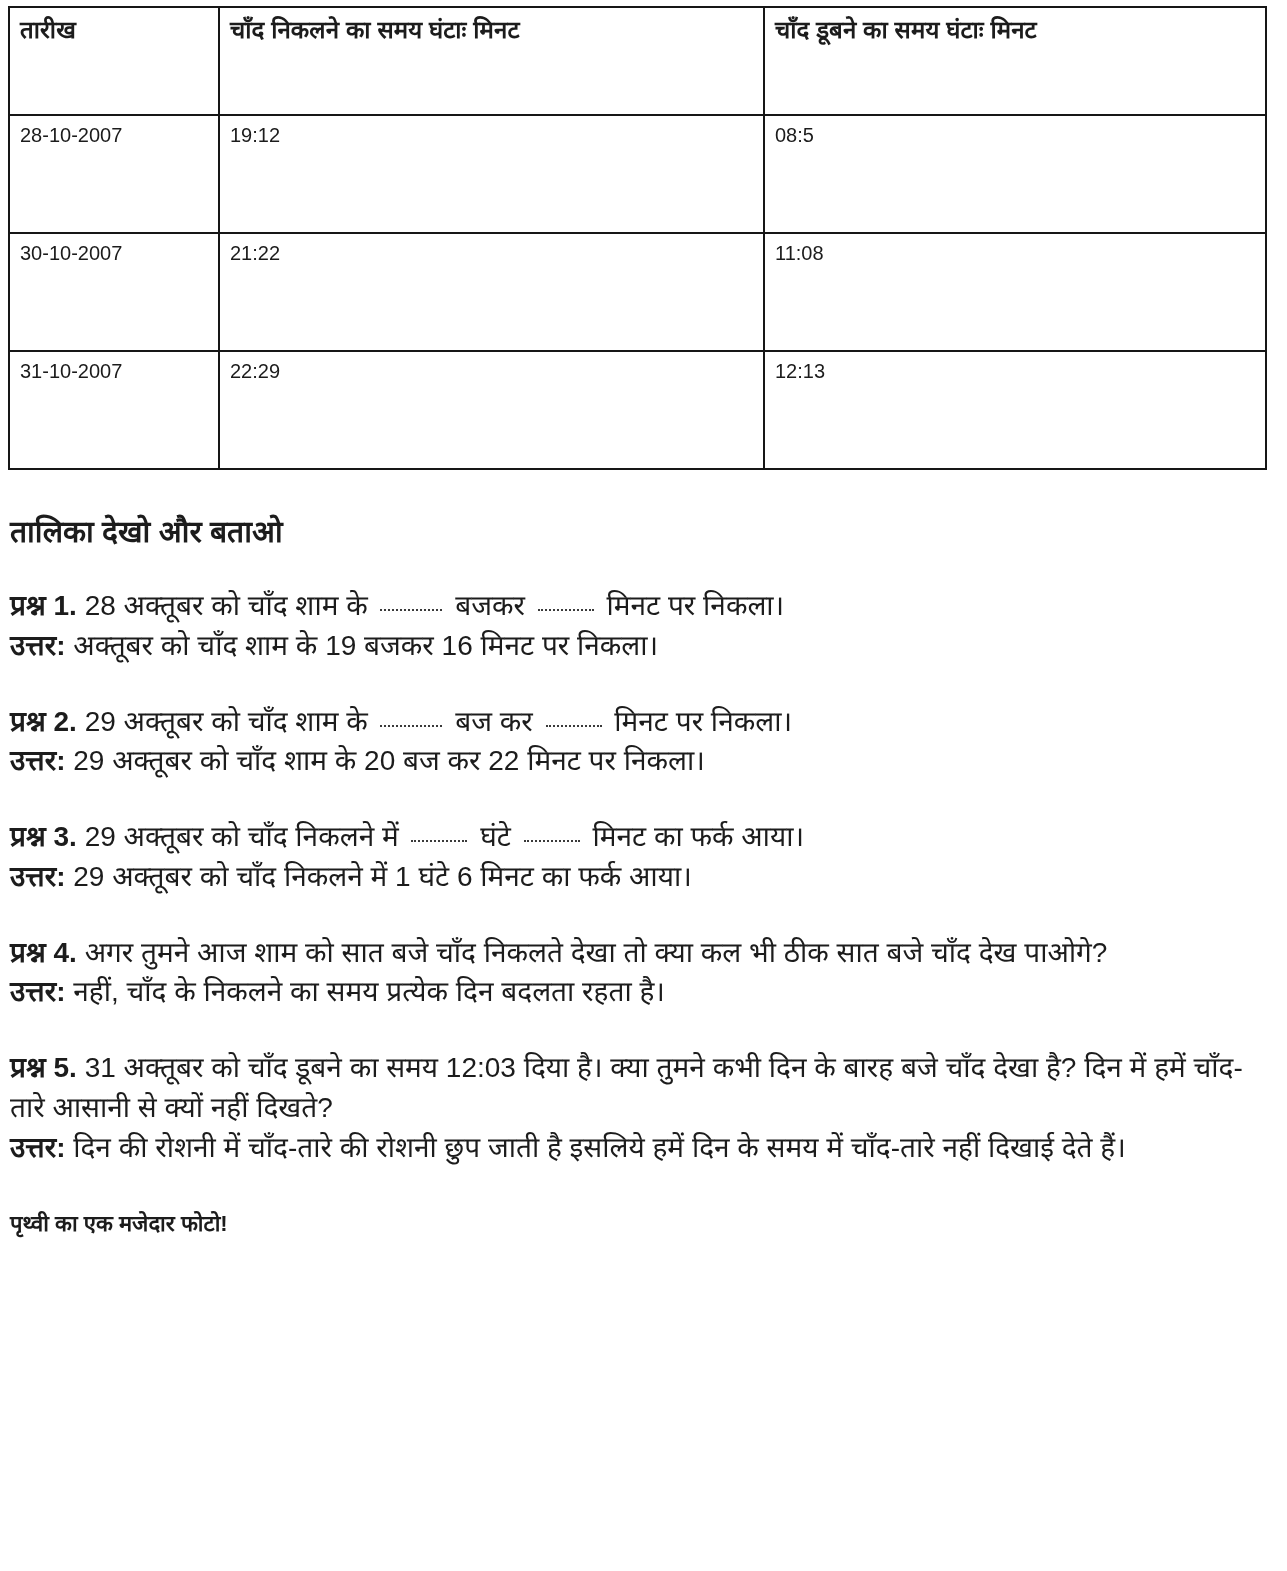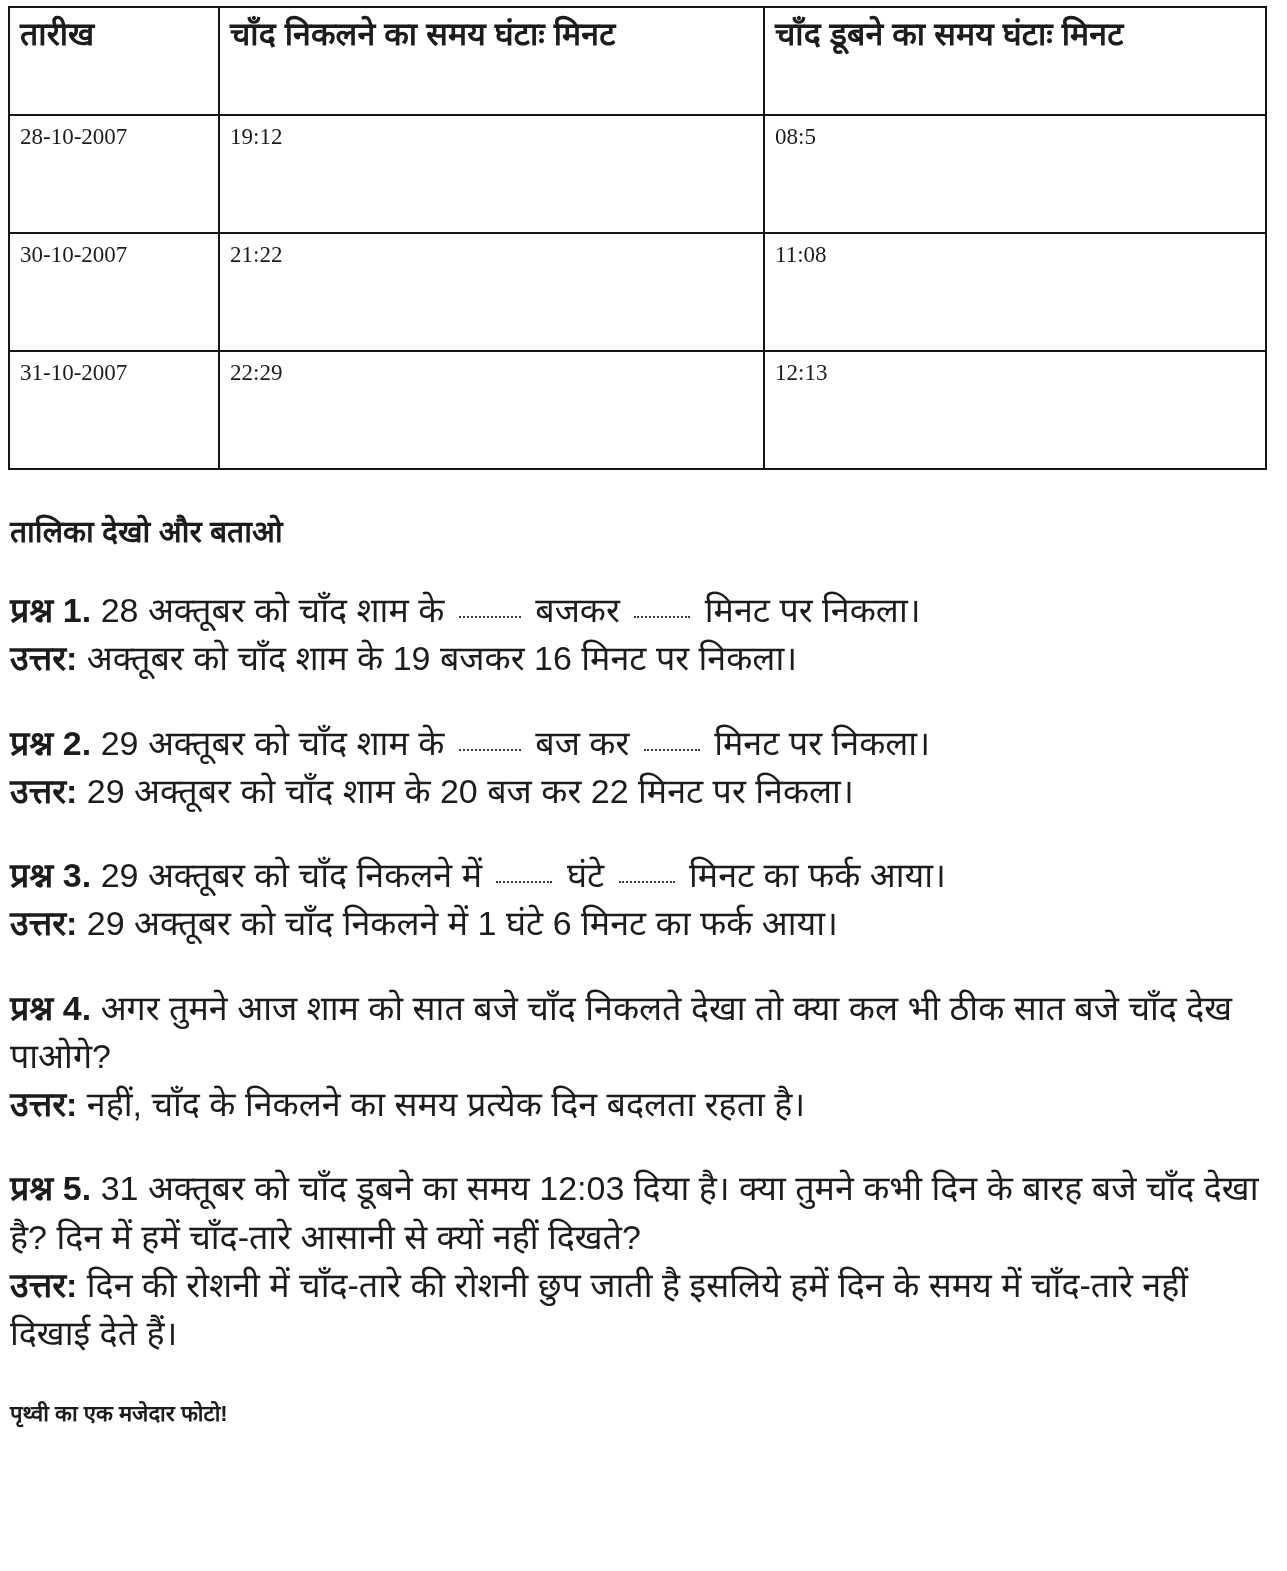--- a/index.html
+++ b/index.html
@@ -47,7 +47,7 @@
   .hdr-text {
     font-family: "Liberation Sans", "DejaVu Sans", sans-serif;
     font-weight: bold;
-    font-size: 32px;
+    font-size: 24px;
     line-height: 1.15;
     letter-spacing: 0.1px;
   }

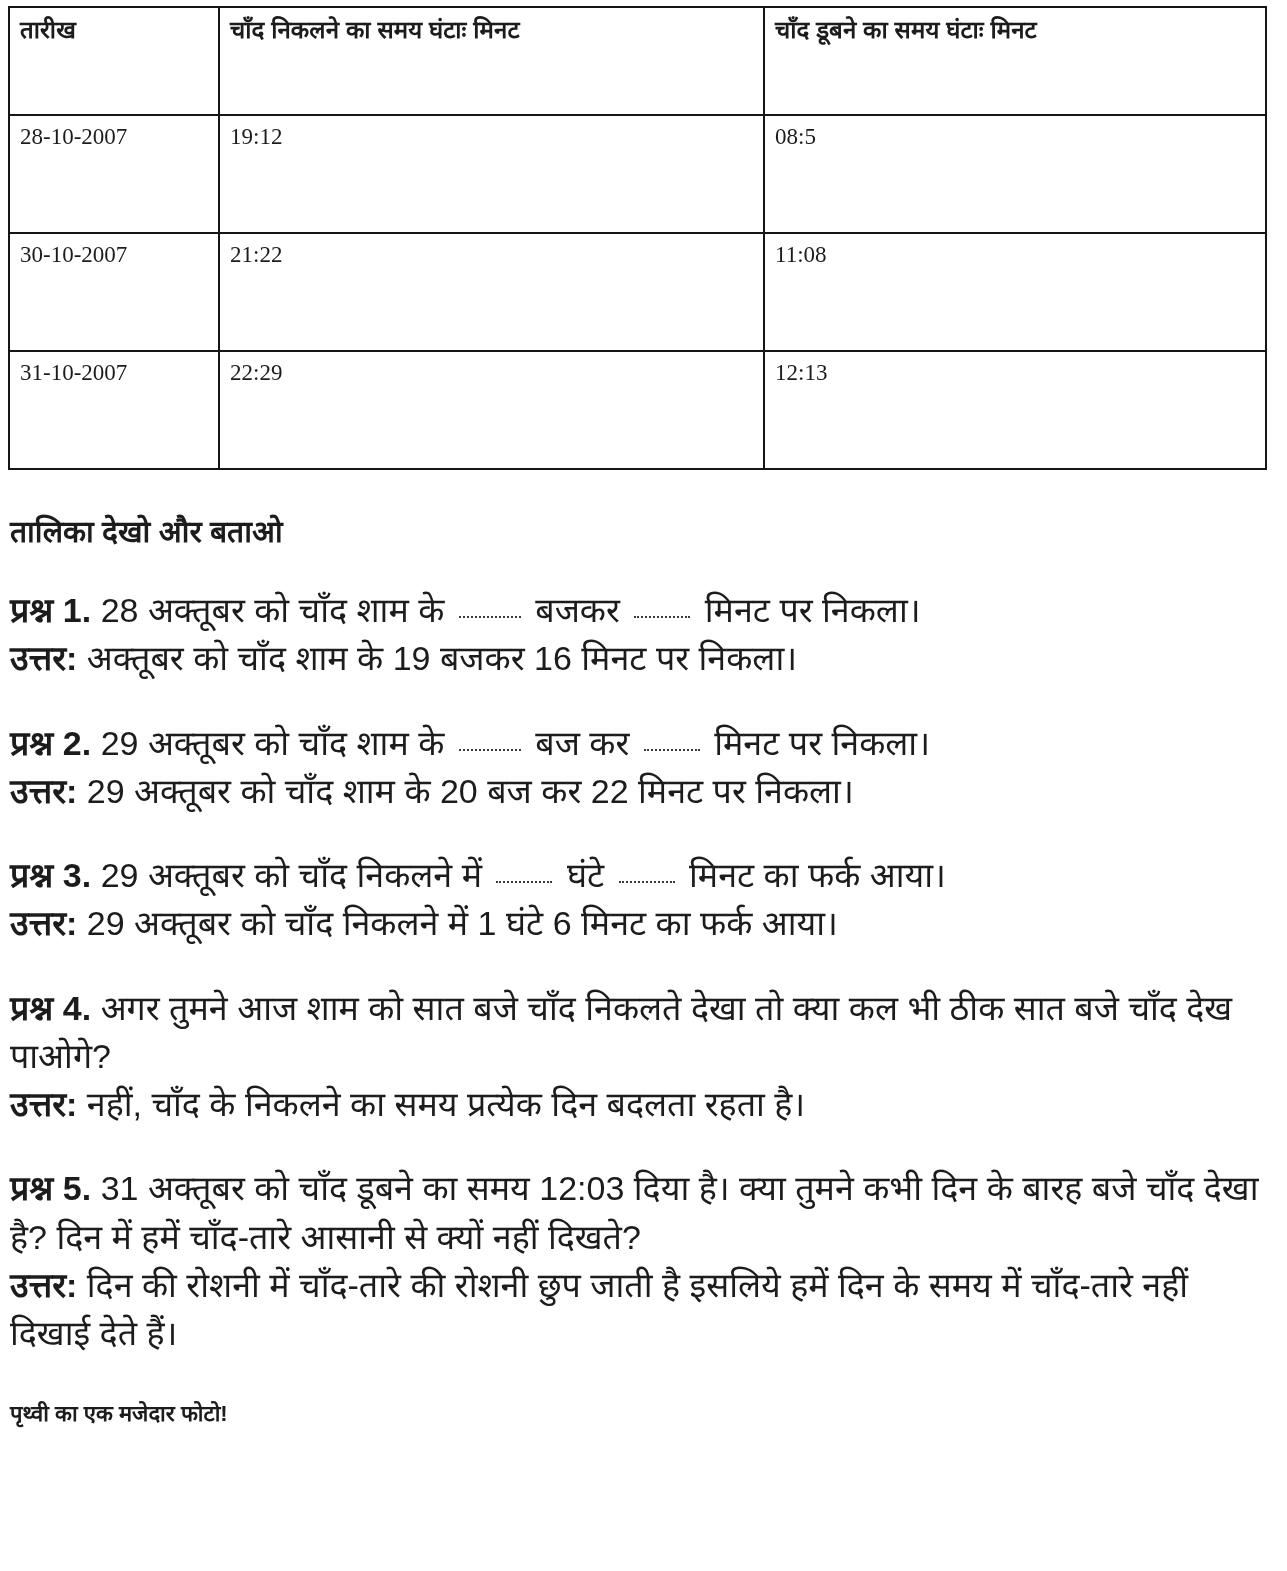--- a/index.html
+++ b/index.html
@@ -52,8 +52,8 @@
     letter-spacing: 0.1px;
   }
   .cell-text {
-    font-family: Liberation Serif, serif;
-    font-size: 23px;
+    font-family: Liberation Sans, sans-serif;
+    font-size: 20px;
     line-height: 1.15;
   }
 

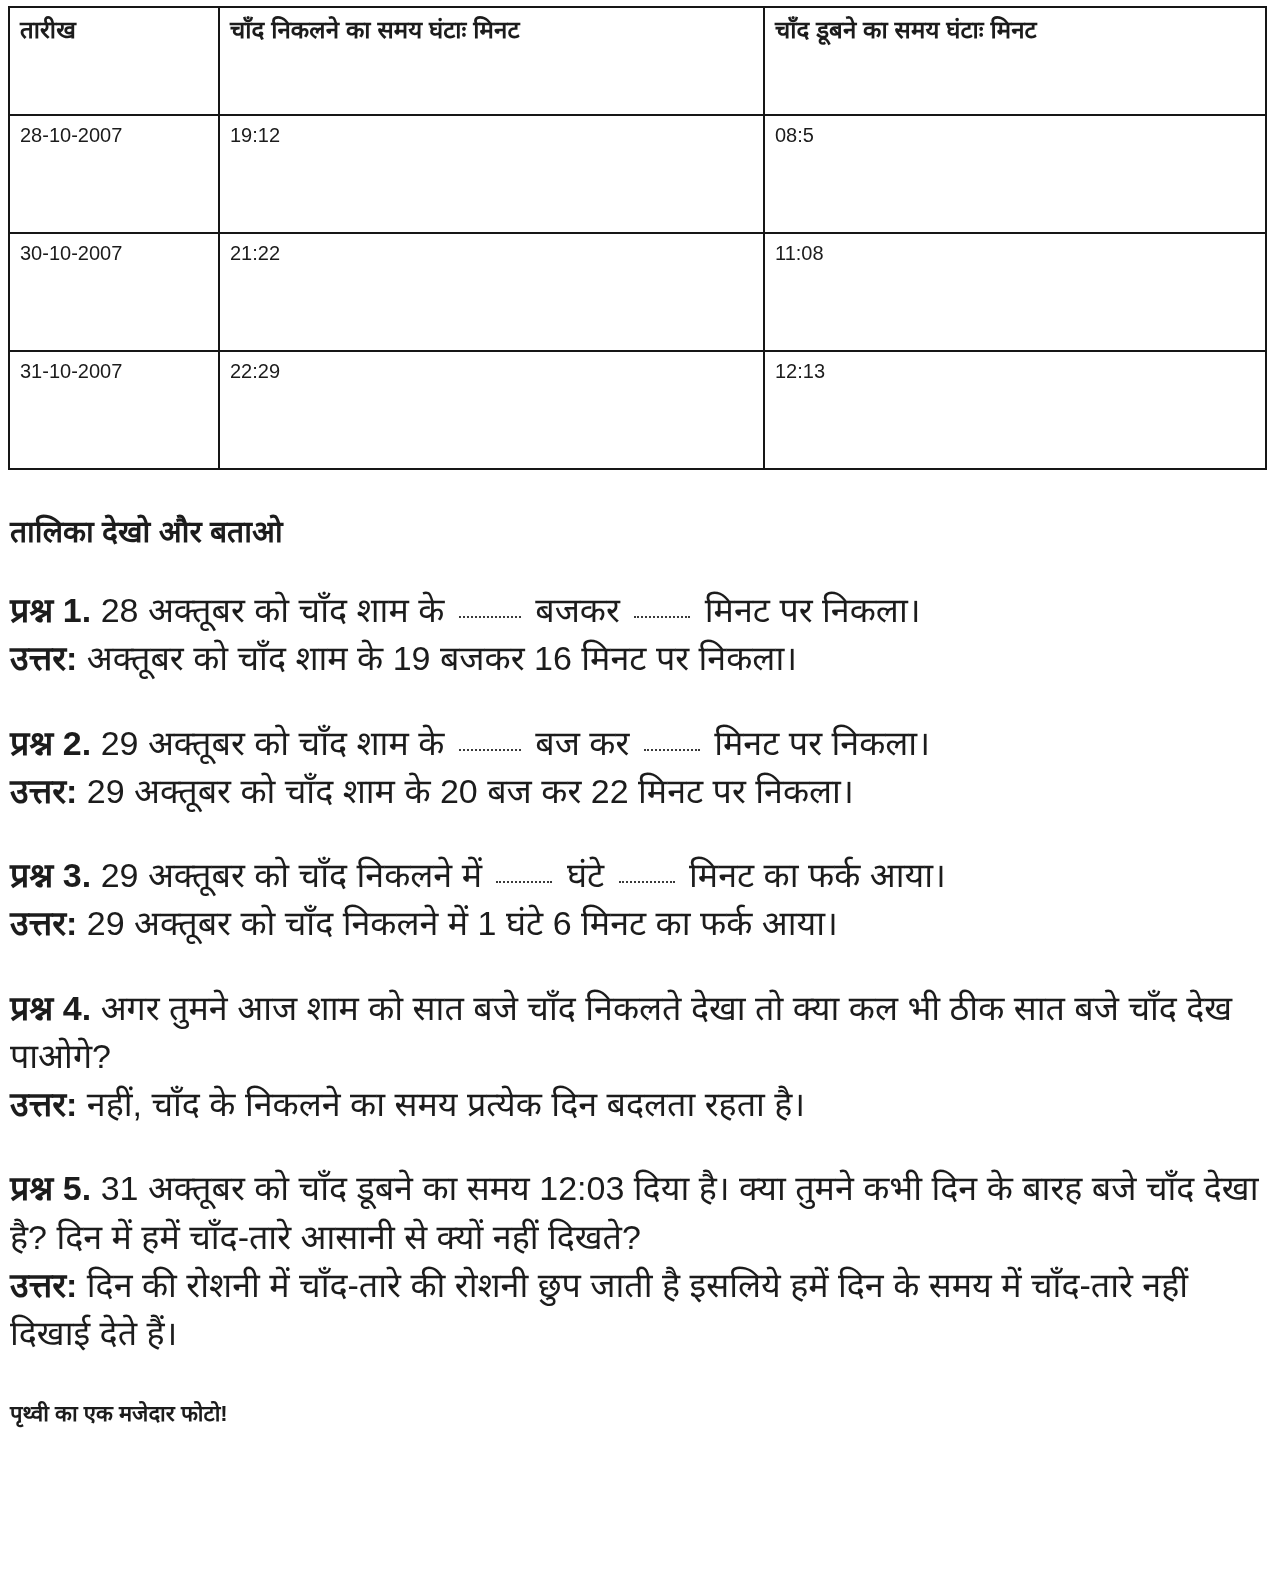--- a/index.html
+++ b/index.html
@@ -70,7 +70,7 @@
   }
   .qa-line {
     font-family: "Liberation Sans", "DejaVu Sans", sans-serif;
-    font-size: 34px;
+    font-size: 28px;
     line-height: 1.42;
     margin: 0;
     max-width: 1262px;

